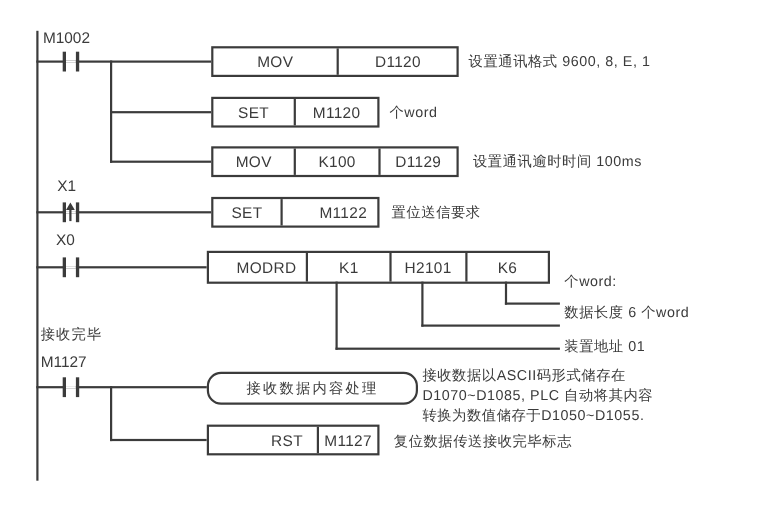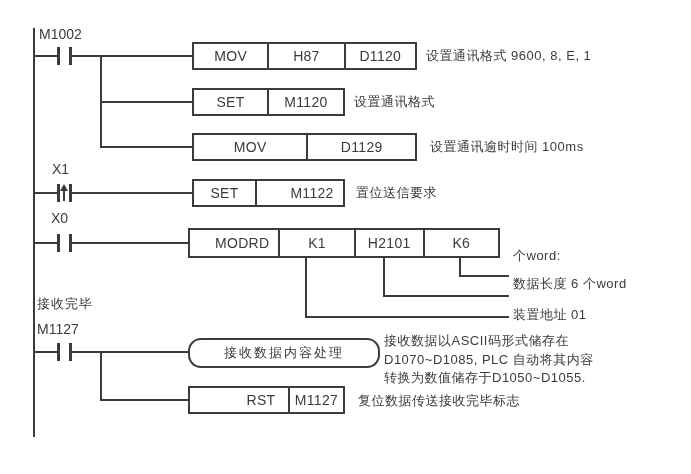--- a/index.html
+++ b/index.html
@@ -39,7 +39,6 @@
 
   <div class="ibox" style="left:192px;top:42px;width:225px;height:28px;">
     <div class="cell" style="flex:76;">MOV</div>
-    <div class="cell" style="flex:77;">H87</div>
     <div class="cell" style="flex:72;">D1120</div>
   </div>
   <div class="cmt" style="left:426px;top:49px;">设置通讯格式 9600, 8, E, 1</div>

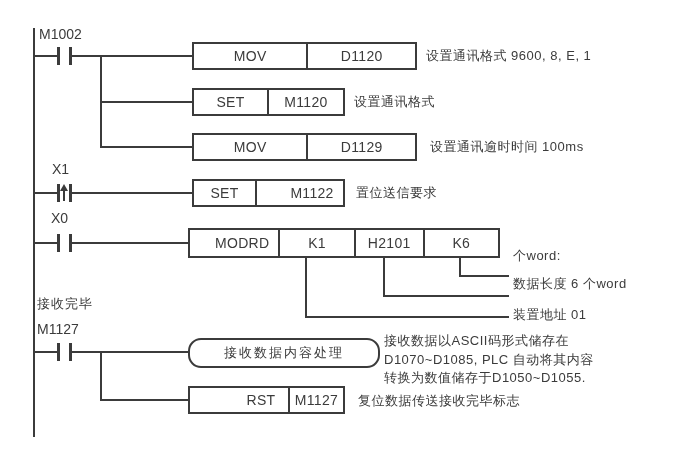--- a/index.html
+++ b/index.html
@@ -47,7 +47,7 @@
     <div class="cell" style="flex:76;">SET</div>
     <div class="cell" style="flex:77;">M1120</div>
   </div>
-  <div class="cmt" style="left:354px;top:95px;">设置通讯格式</div>
+  <div class="cmt" style="left:354px;top:95px;">个word</div>
 
   <div class="ibox" style="left:192px;top:133px;width:225px;height:28px;">
     <div class="cell" style="flex:76;">MOV</div>

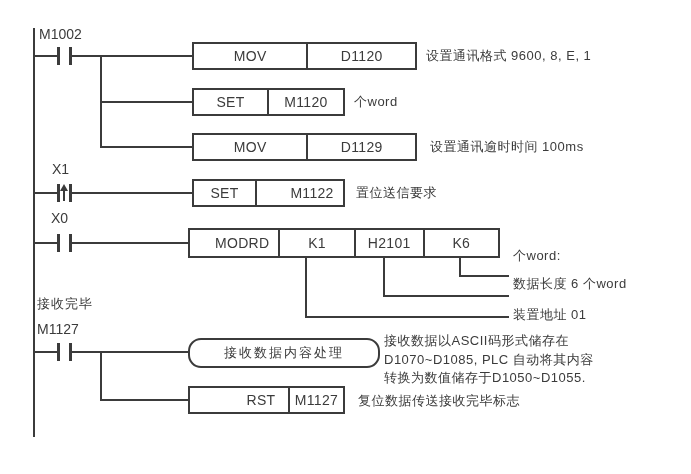--- a/index.html
+++ b/index.html
@@ -51,6 +51,7 @@
 
   <div class="ibox" style="left:192px;top:133px;width:225px;height:28px;">
     <div class="cell" style="flex:76;">MOV</div>
+    <div class="cell" style="flex:77;">K100</div>
     <div class="cell" style="flex:72;">D1129</div>
   </div>
   <div class="cmt" style="left:430px;top:140px;">设置通讯逾时时间 100ms</div>

